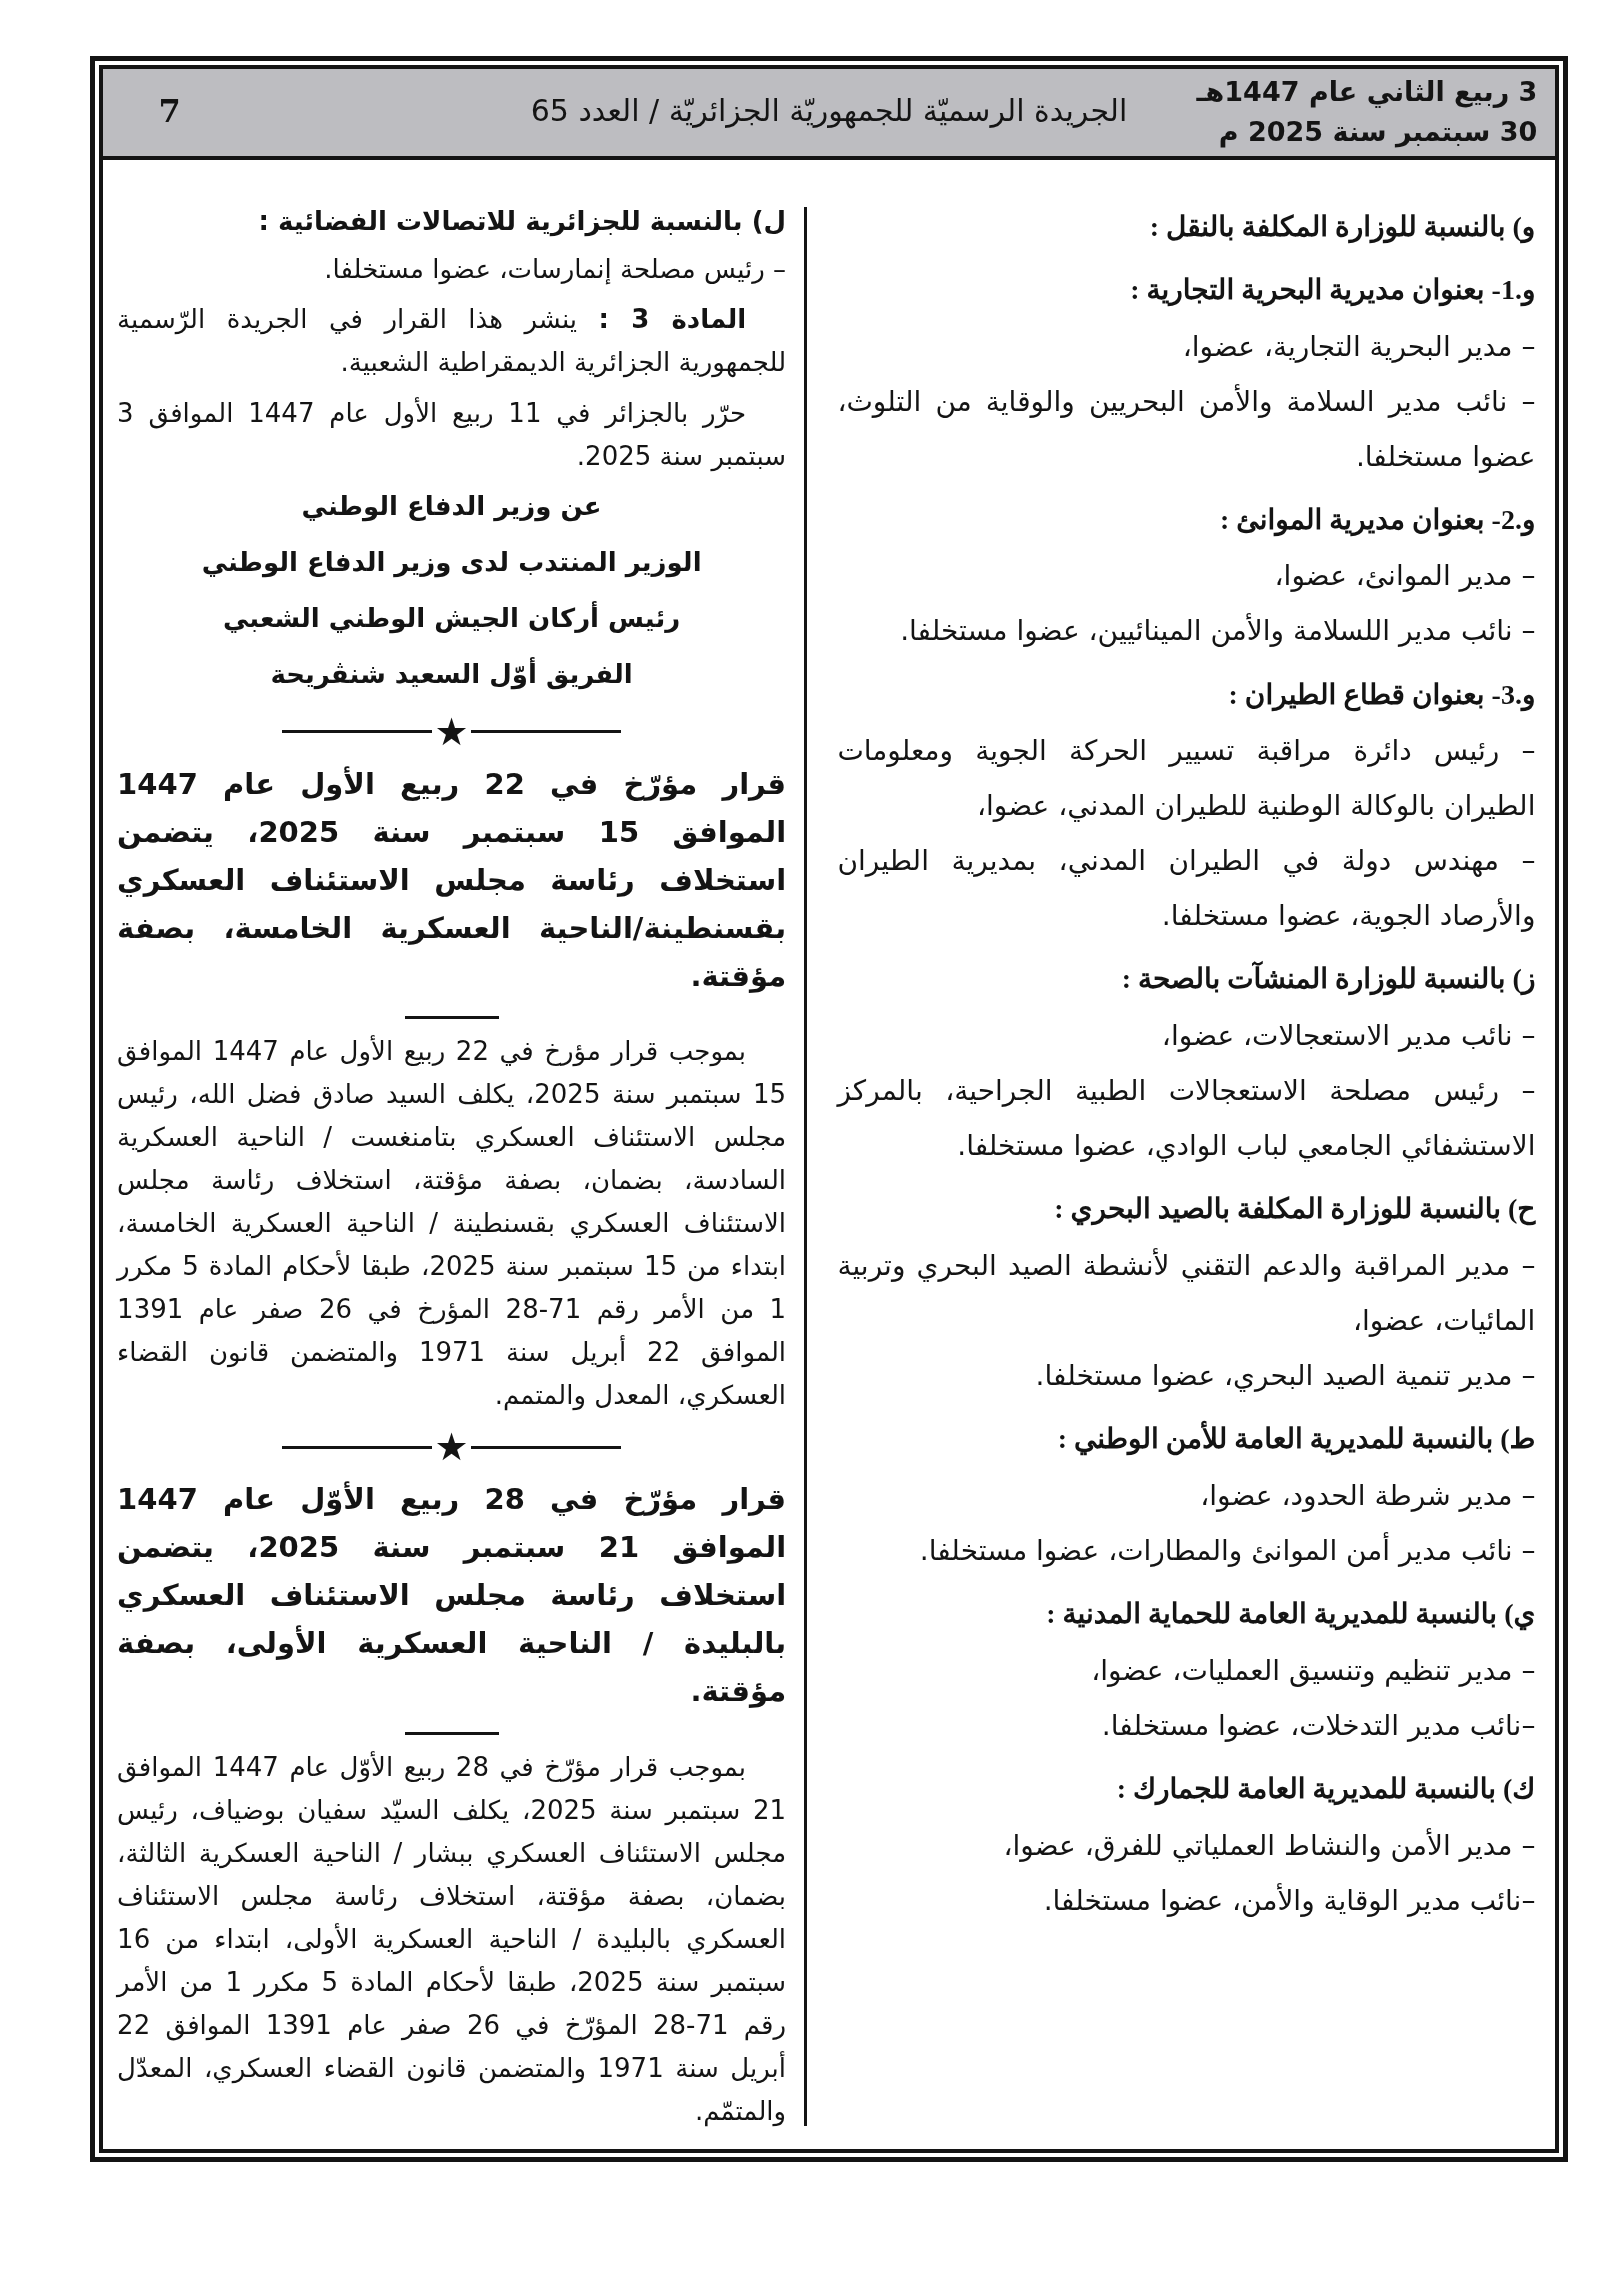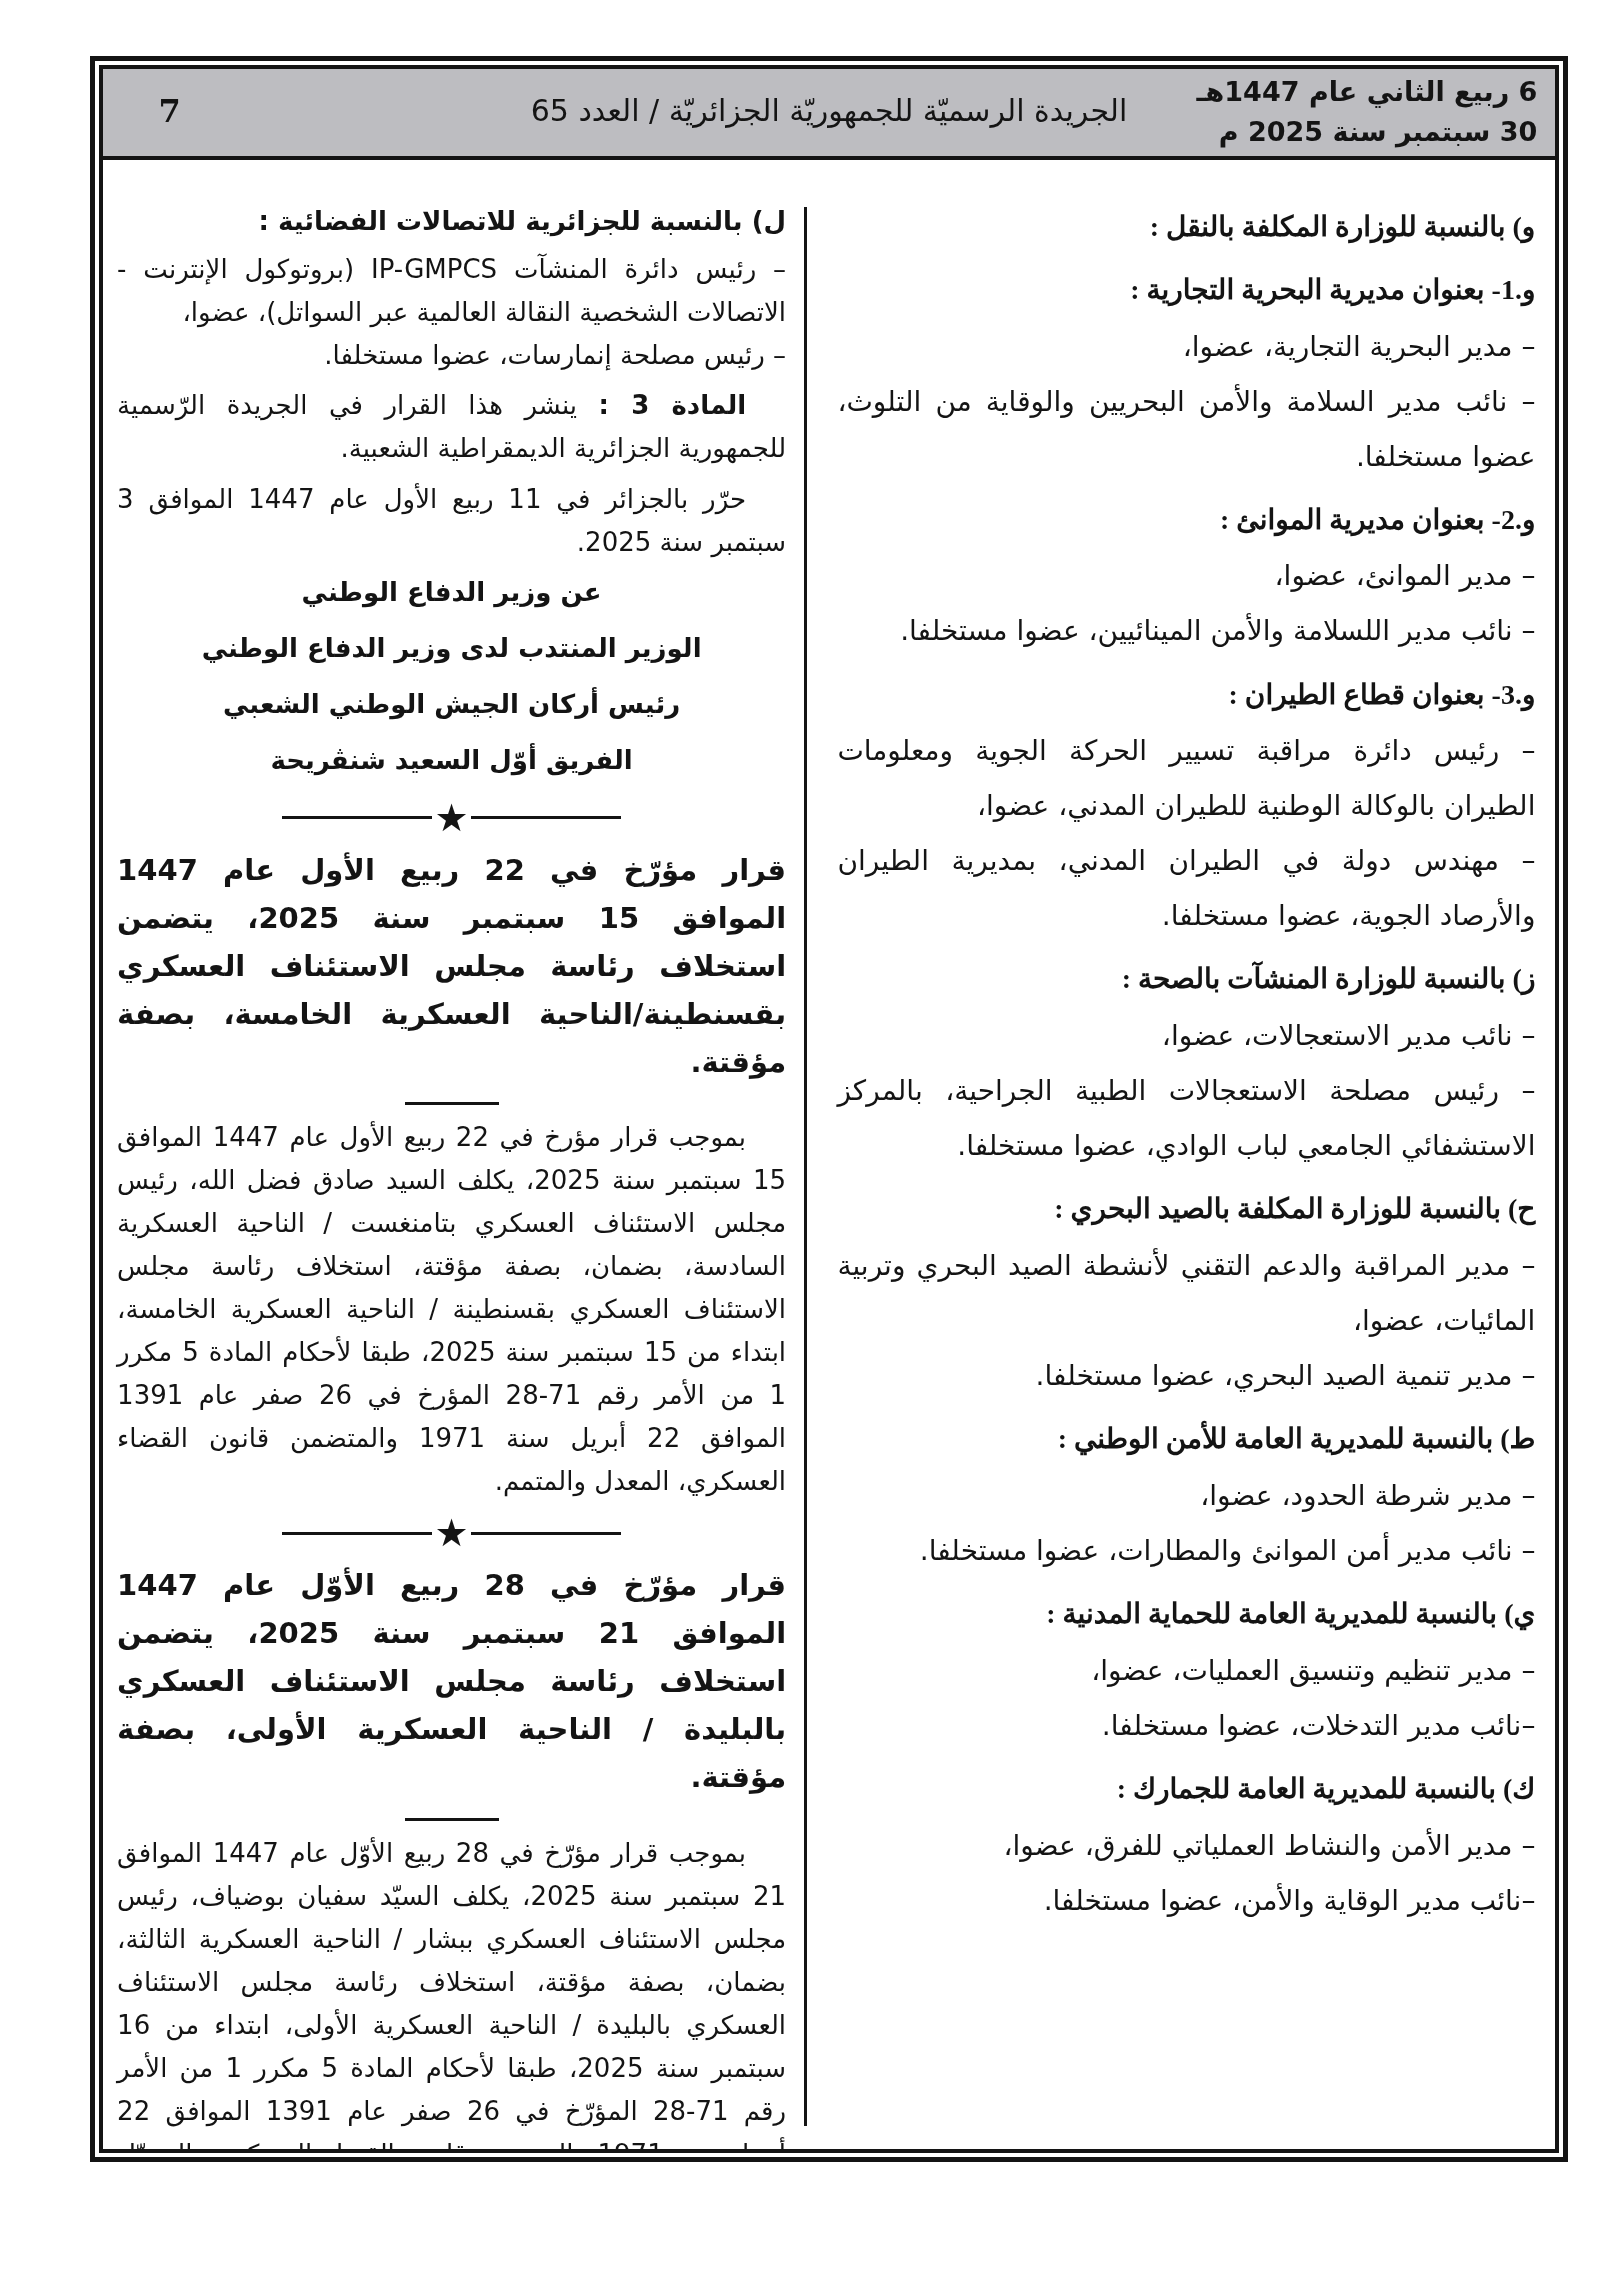--- a/index.html
+++ b/index.html
@@ -72,7 +72,7 @@
       <div class="page-number">7</div>
       <div class="header-title">الجريدة الرسميّة للجمهوريّة الجزائريّة / العدد 65</div>
       <div class="header-dates">
-        <div>6 ربيع الثاني عام 1447هـ</div>
+        <div>3 ربيع الثاني عام 1447هـ</div>
         <div>30 سبتمبر سنة 2025 م</div>
       </div>
     </div>

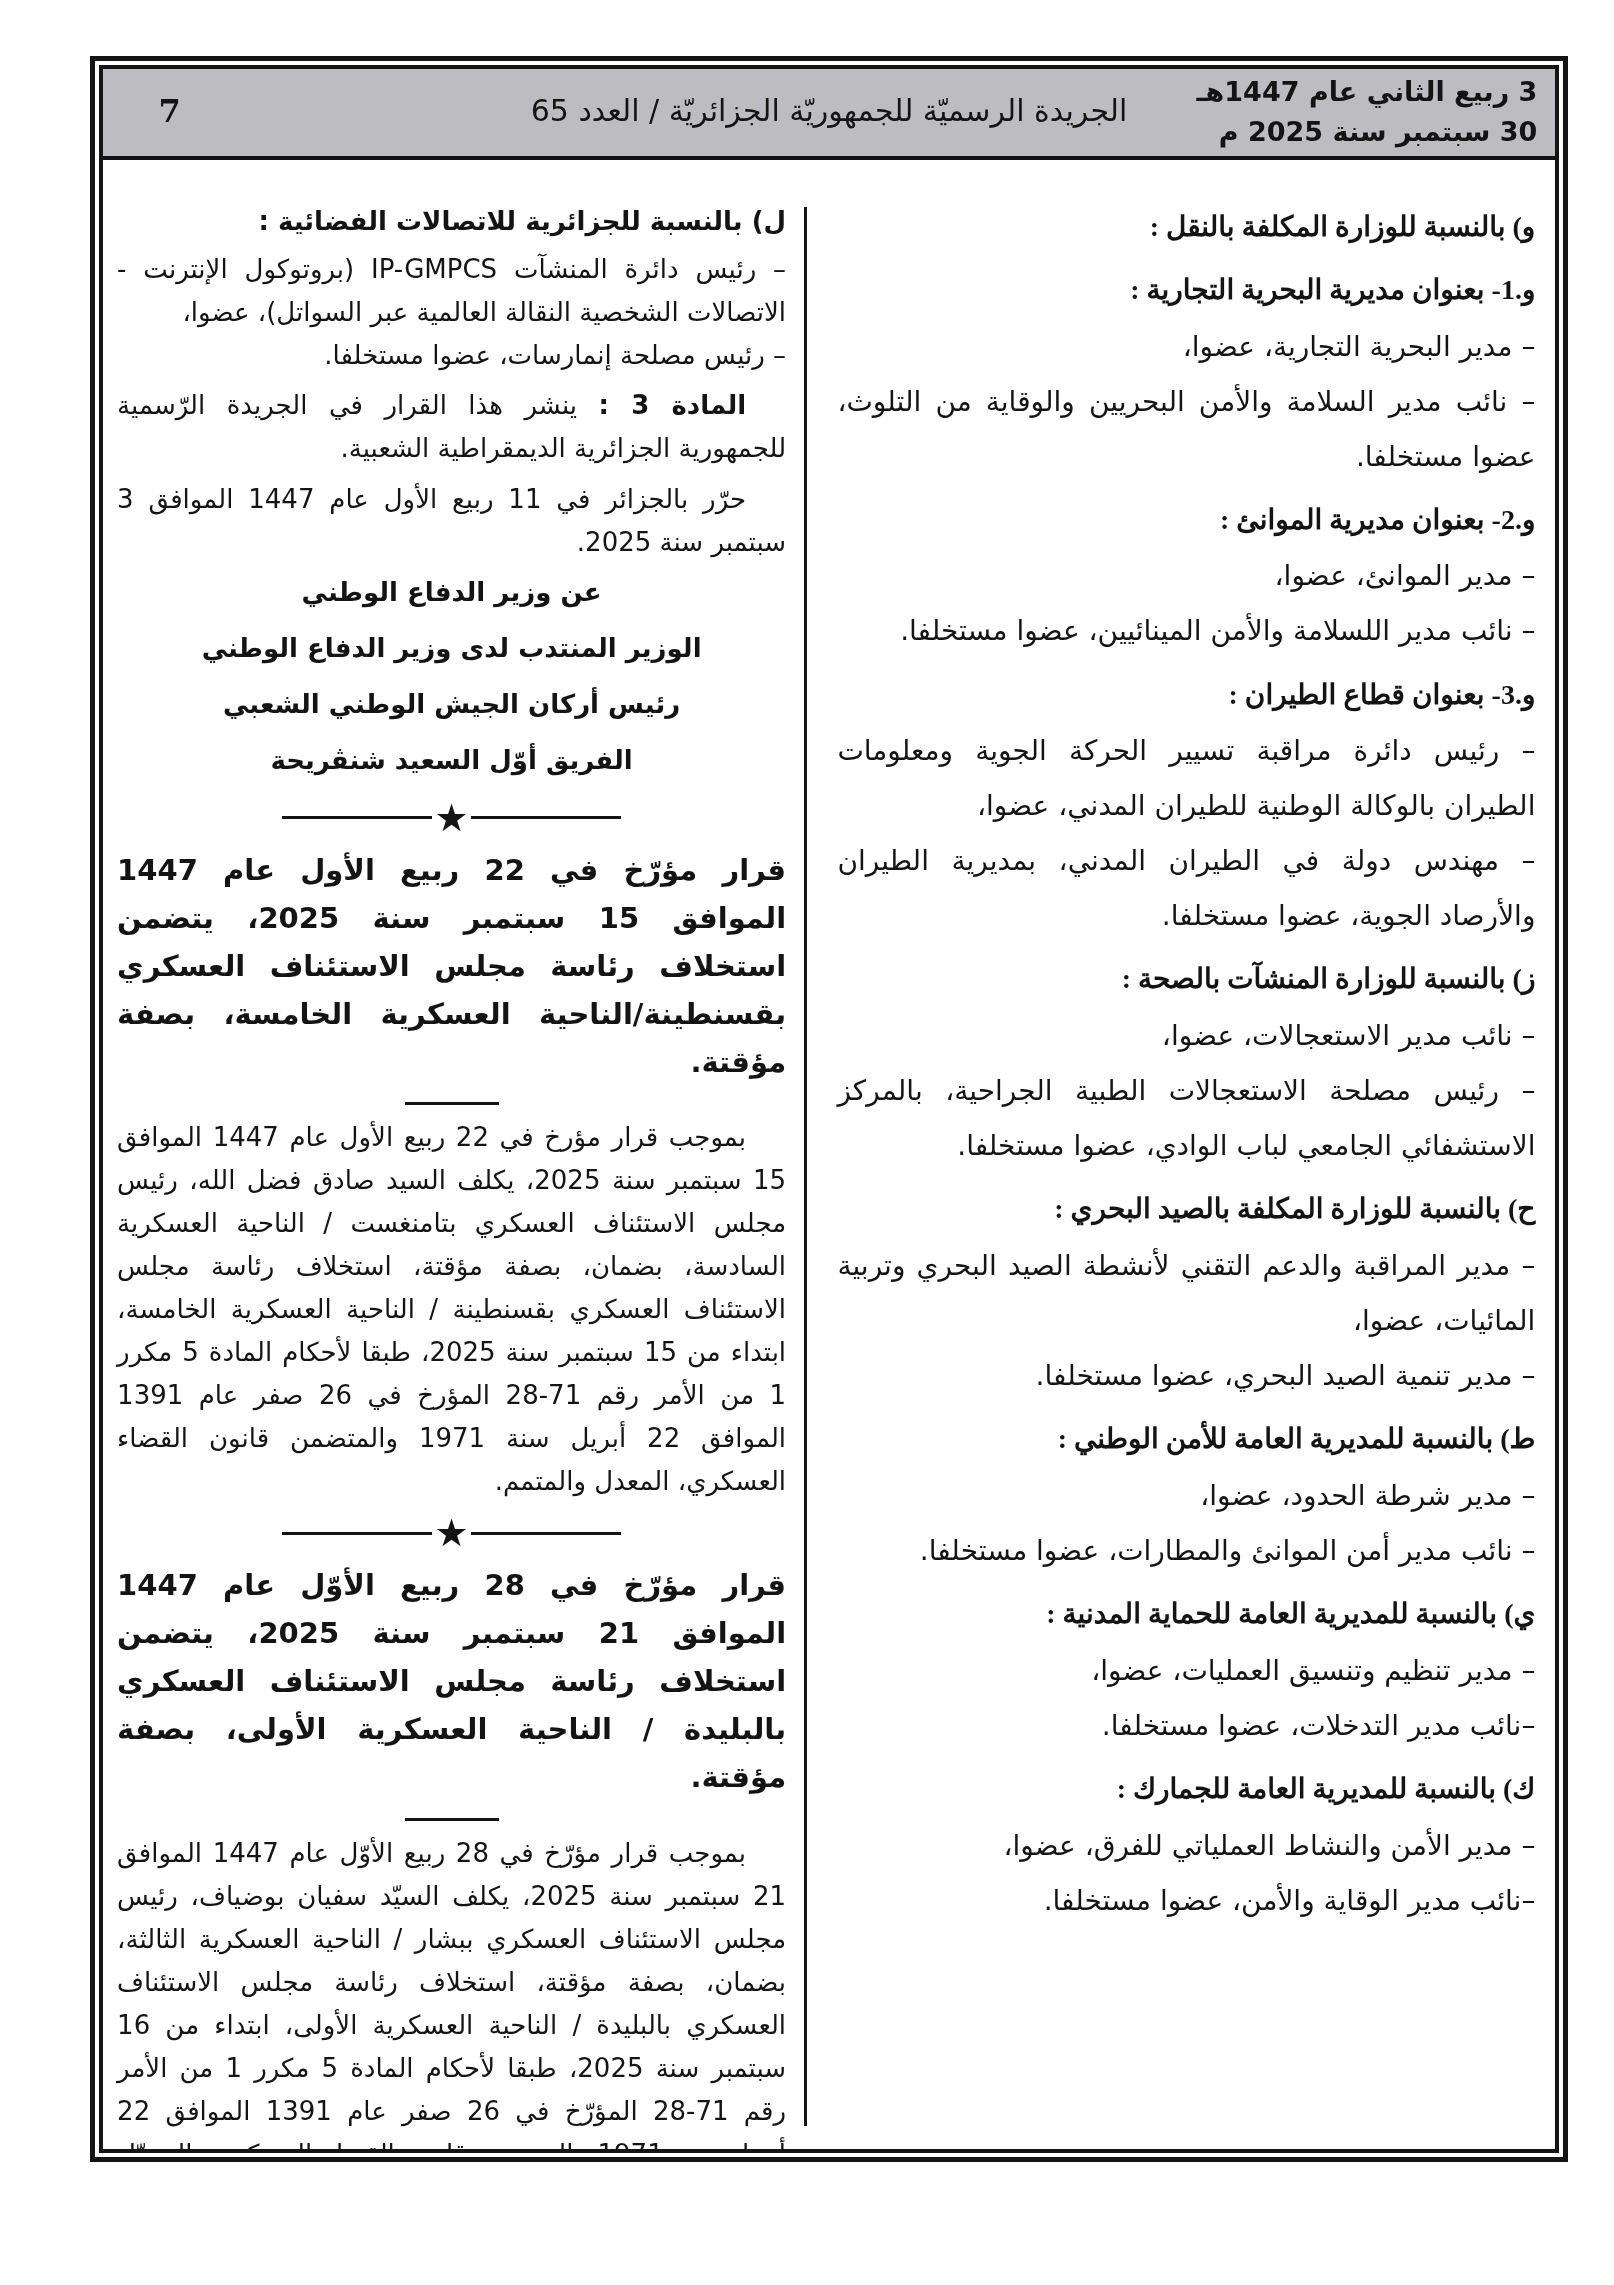--- a/index.html
+++ b/index.html
@@ -108,7 +108,6 @@
         </div>
       <div class="col col-left">
           <div class="block heading">ل) بالنسبة للجزائرية للاتصالات الفضائية :</div>
-          <div class="block item">– رئيس دائرة المنشآت IP-GMPCS (بروتوكول الإنترنت - الاتصالات الشخصية النقالة العالمية عبر السواتل)، عضوا،</div>
           <div class="block item">– رئيس مصلحة إنمارسات، عضوا مستخلفا.</div>
           <div class="block para article"><span class="label">المادة 3 :</span> ينشر هذا القرار في الجريدة الرّسمية للجمهورية الجزائرية الديمقراطية الشعبية.</div>
           <div class="block para">حرّر بالجزائر في 11 ربيع الأول عام 1447 الموافق 3 سبتمبر سنة 2025.</div>

